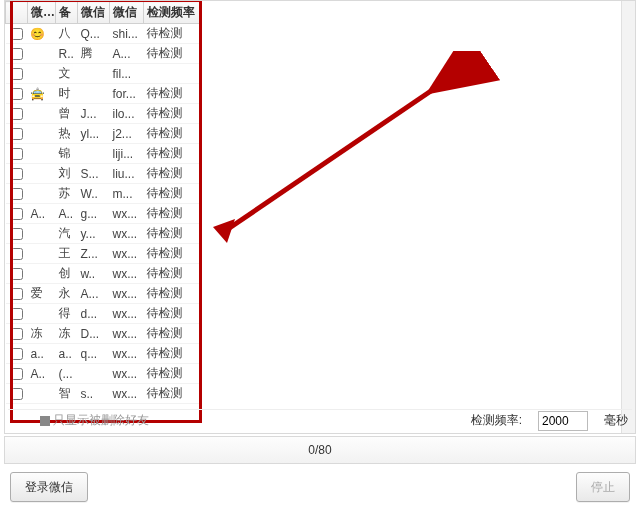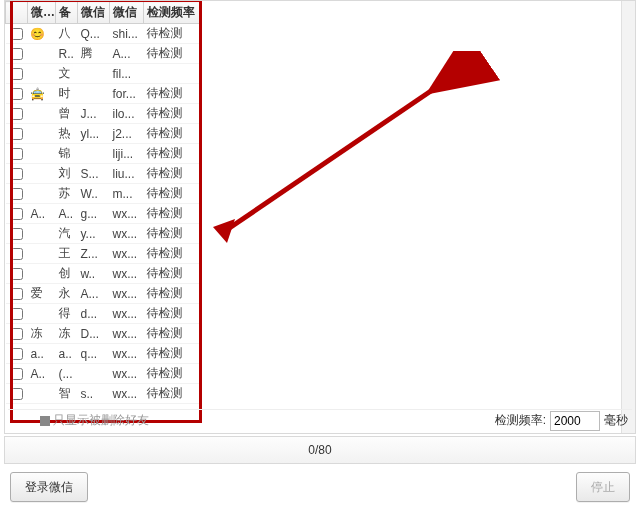--- a/index.html
+++ b/index.html
@@ -21,7 +21,7 @@
   .bottom-row { position: absolute; left: 3px; right: 3px; bottom: 2px; height: 22px; display: flex; align-items: center; justify-content: space-between; font-size: 12px; color: #999; border-top: 1px solid #eee; padding: 0 4px; }
   .deleted-only { display: flex; align-items: center; gap: 3px; margin-left: 28px; }
   .deleted-only-cb { width: 10px; height: 10px; background: #888; display: inline-block; }
-  .freq-group { display: flex; align-items: center; gap: 4px; color: #333; }
+  .freq-group { display: flex; align-items: center; gap: 16px; color: #333; }
   .freq-input { width: 50px; height: 20px; border: 1px solid #bbb; text-align: left; padding: 0 3px; font-size: 12px; }
   
   .counter-bar { width: 632px; height: 28px; border: 1px solid #d9d9d9; margin: 0 4px 8px 4px; background: linear-gradient(#fdfdfd,#f2f2f2); display: flex; align-items: center; justify-content: center; font-size: 12px; color: #333; }

